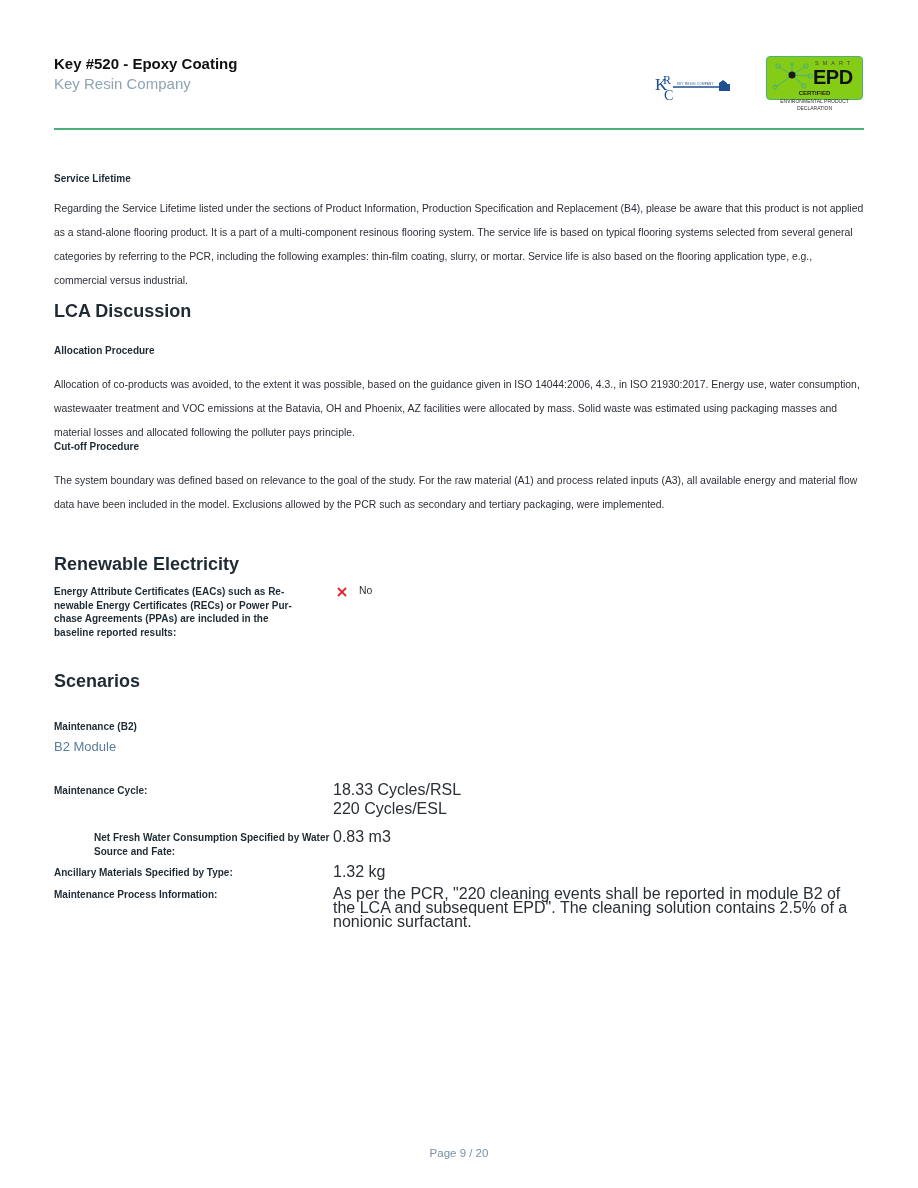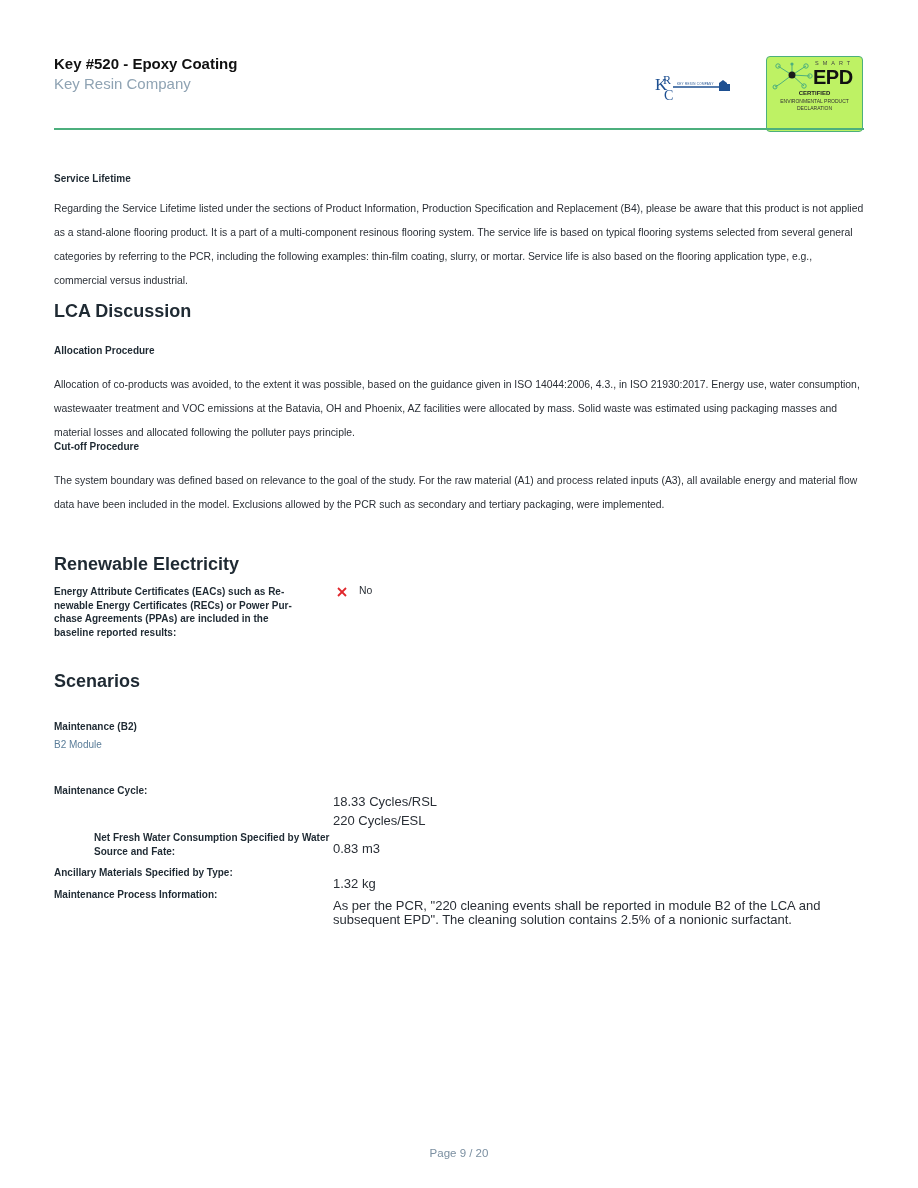--- a/index.html
+++ b/index.html
@@ -18,8 +18,8 @@
     .doc-company { position: absolute; left: 0; top: 21px; font-size: 15px; color: #8fa3b3; }
     .krc-logo { position: absolute; left: 601px; top: 18px; width: 78px; height: 30px; }
     .epd-badge {
-      position: absolute; left: 712px; top: 2px; width: 97px; height: 76px;
-      border: 1.5px solid #4caf7d; border-radius: 4px; background: #bef264;
+      position: absolute; left: 712px; top: 2px; width: 97px; height: 44px;
+      border: 1.5px solid #4caf7d; border-radius: 4px; background: #84cc16;
     }
     .epd-badge .smart { position: absolute; left: 48px; top: 3px; font-size: 5.5px; letter-spacing: 4px; color: #444; }
     .epd-badge .epd { position: absolute; left: 46px; top: 9px; font-size: 20px; font-weight: 900; color: #111; letter-spacing: -0.5px; }

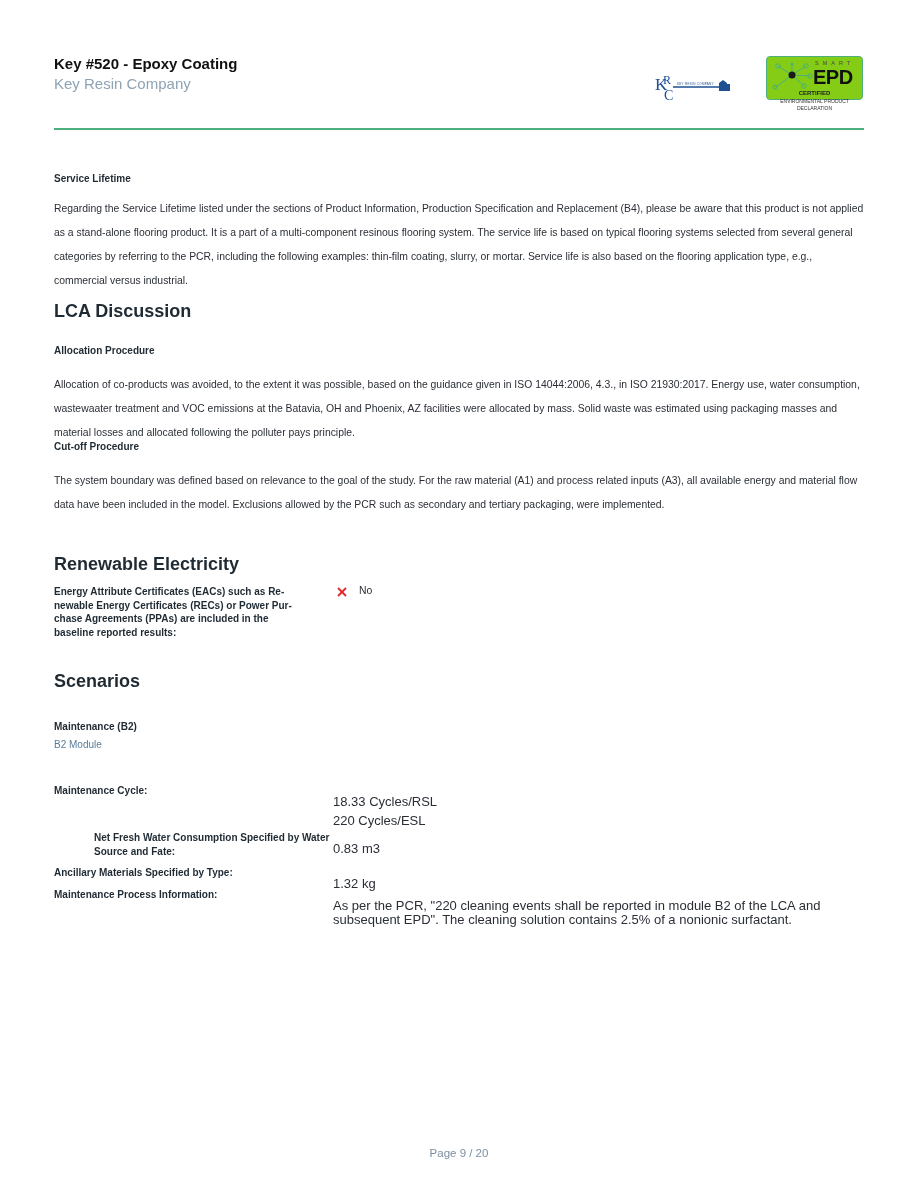--- a/index.html
+++ b/index.html
@@ -39,7 +39,7 @@
     .x-icon { position: absolute; left: 282px; top: 586px; width: 12px; height: 12px; }
     .no-text { position: absolute; left: 305px; top: 585px; font-size: 10.4px; color: #2a2f36; }
 
-    .subcaption { position: absolute; left: 0; font-size: 10px; color: #5a7d99; }
+    .subcaption { position: absolute; left: 0; font-size: 13px; color: #5a7d99; }
 
     .footer { position: absolute; left: 0; width: 810px; top: 1147px; text-align: center; font-size: 11.5px; color: #7b8fa1; }
   </style>

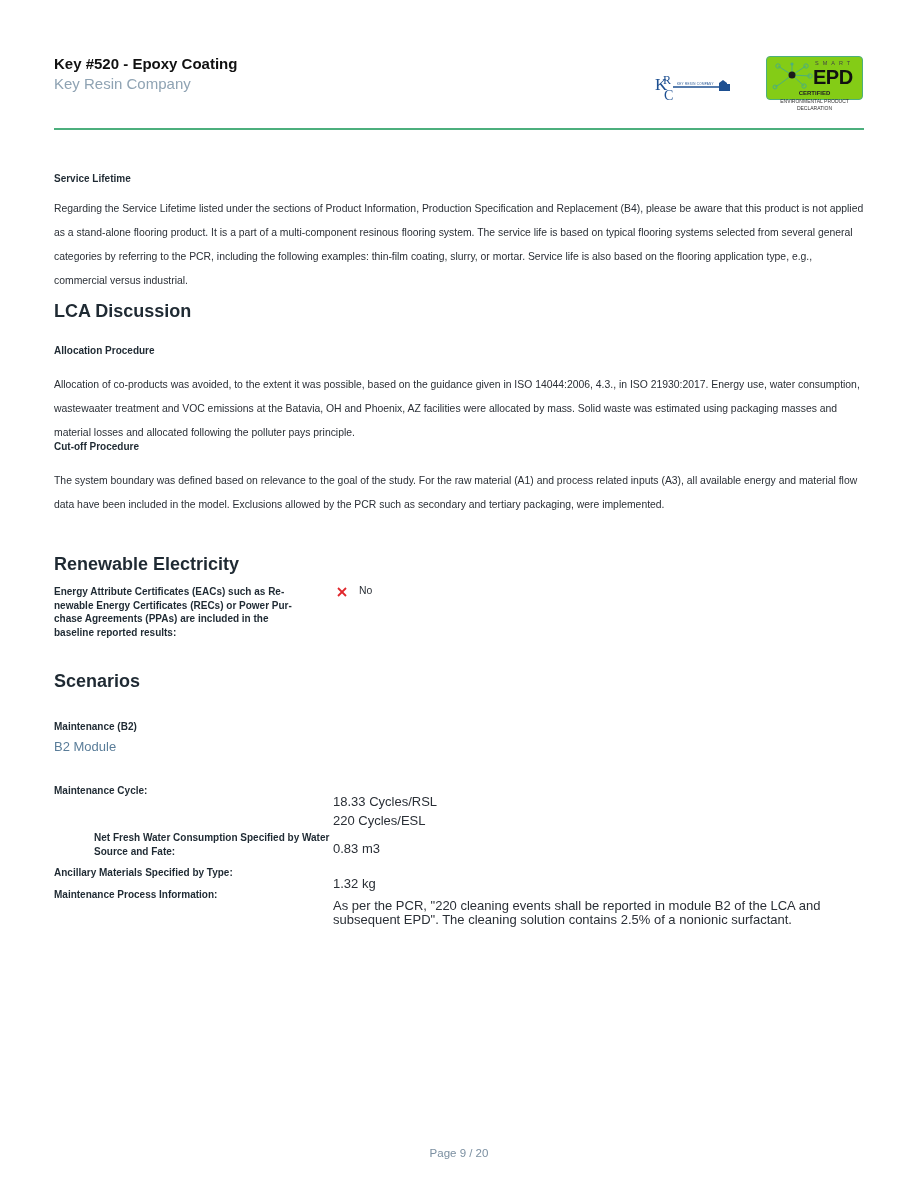--- a/index.html
+++ b/index.html
@@ -34,7 +34,7 @@
     p.body { position: absolute; left: 0; width: 812px; font-size: 10.4px; line-height: 24px; color: #2a2f36; }
 
     .kv-label { position: absolute; left: 0; width: 262px; font-size: 10px; font-weight: 700; line-height: 13.5px; color: #1f2a33; }
-    .kv-value { position: absolute; left: 279px; font-size: 13px; line-height: 14px; color: #2a2f36; margin-top: 12px; }
+    .kv-value { position: absolute; left: 279px; font-size: 16px; line-height: 14px; color: #2a2f36; }
 
     .x-icon { position: absolute; left: 282px; top: 586px; width: 12px; height: 12px; }
     .no-text { position: absolute; left: 305px; top: 585px; font-size: 10.4px; color: #2a2f36; }

